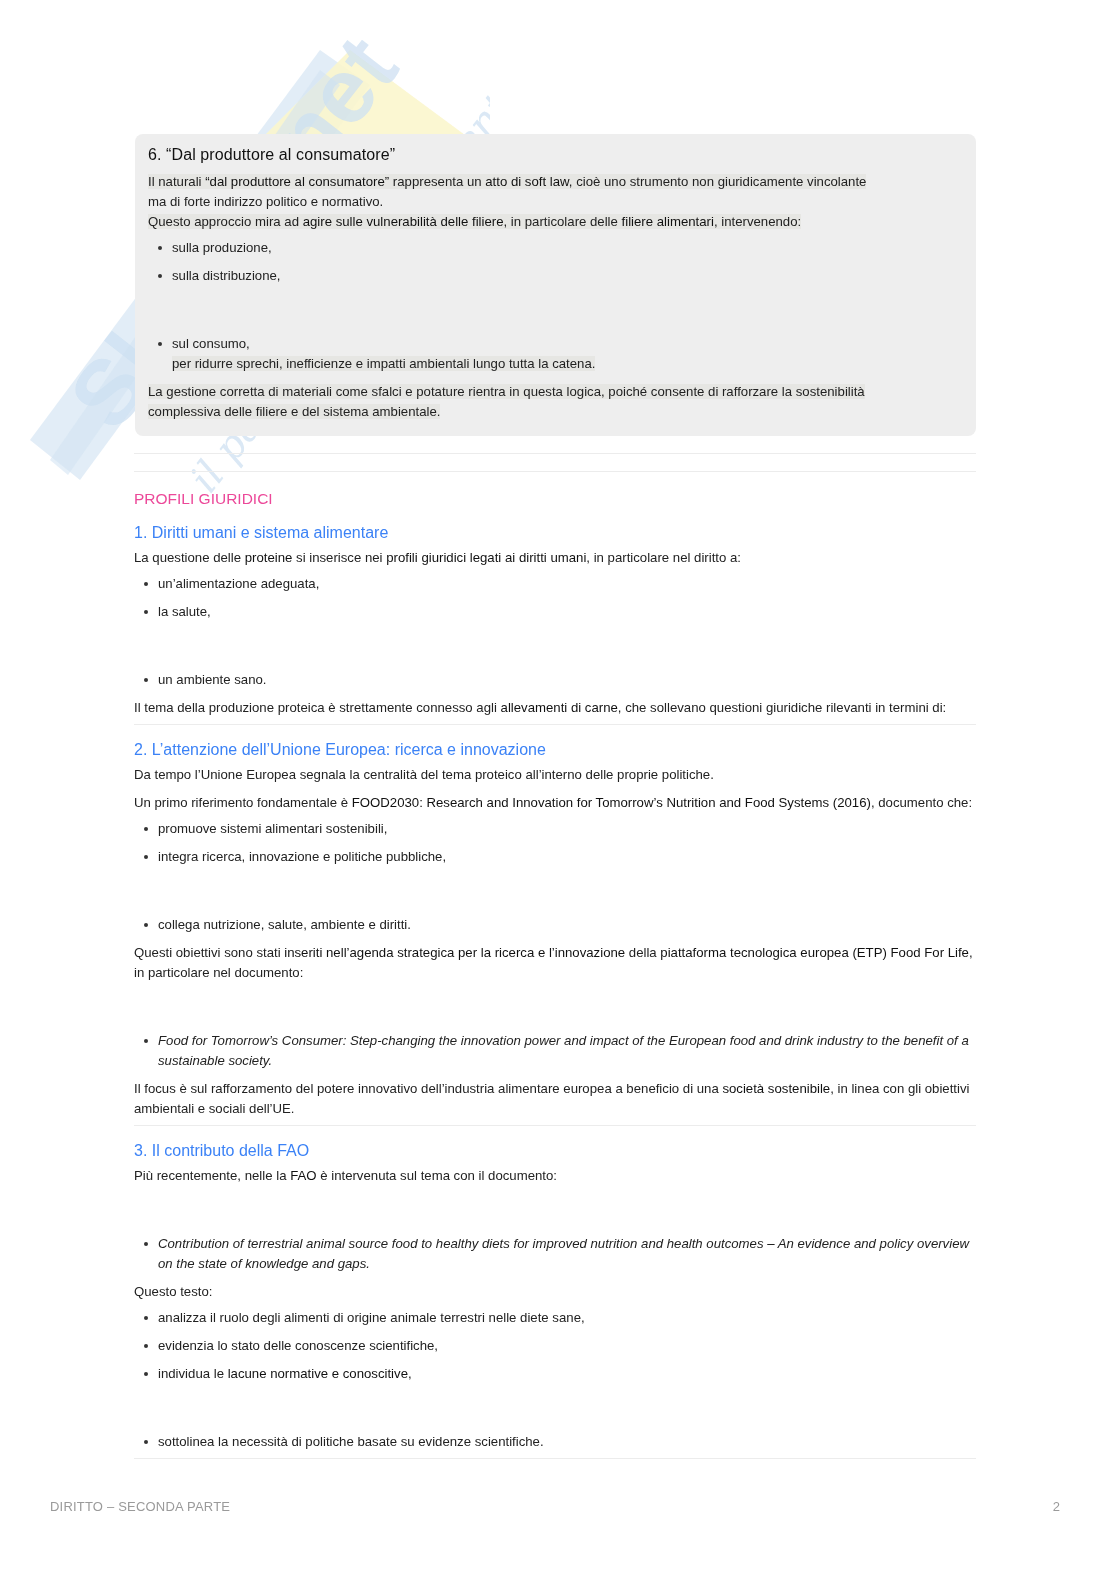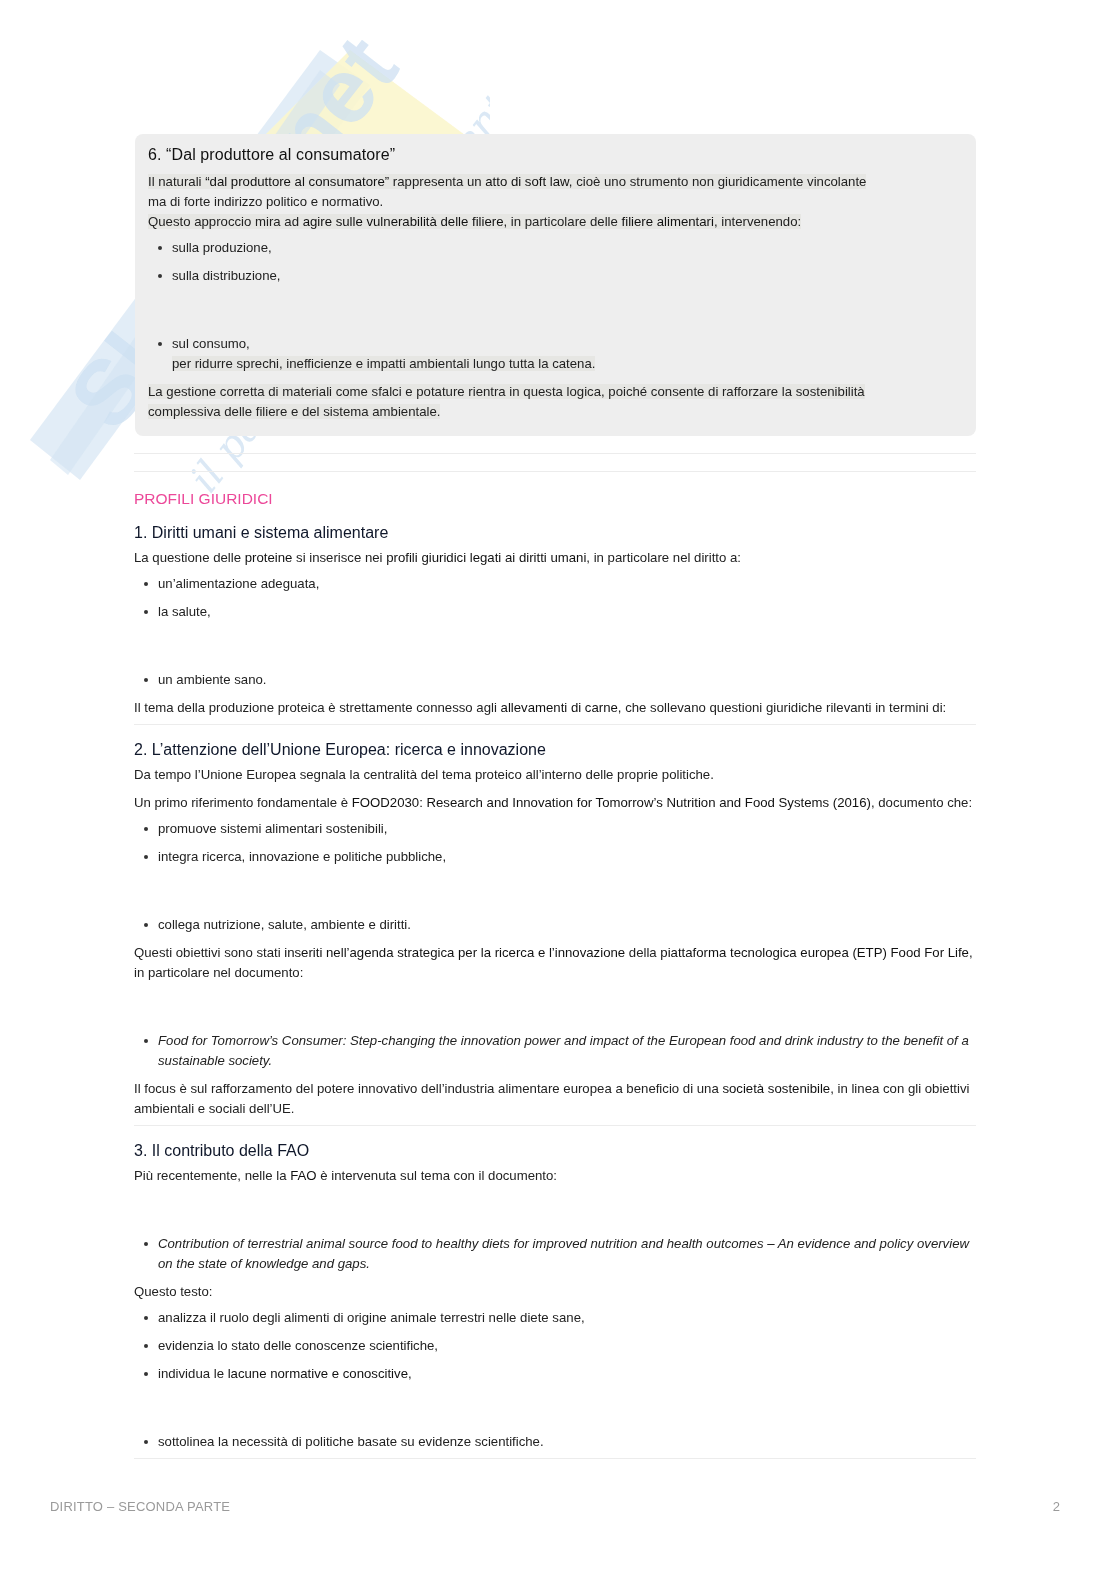--- a/index.html
+++ b/index.html
@@ -28,7 +28,7 @@
   .mt { margin-top: 8px; }
   .divider { height: 1px; background: #ececec; width: 842px; }
   .section-title { font-size: 15.5px; font-weight: normal; margin: 0; color: #ec4899; }
-  h3.h { font-size: 16px; font-weight: normal; margin: 0 0 6px 0; color: #0f172a; }
+  h3.h { font-size: 16px; font-weight: normal; margin: 0 0 6px 0; color: #3b82f6; }
   b { font-weight: normal; color: #111; text-align: right; }
   i { font-style: italic; }
   .footer-left { position: absolute; left: 50px; top: 1499px; font-size: 13px; color: #9a9a9a; letter-spacing: 0.2px; }

